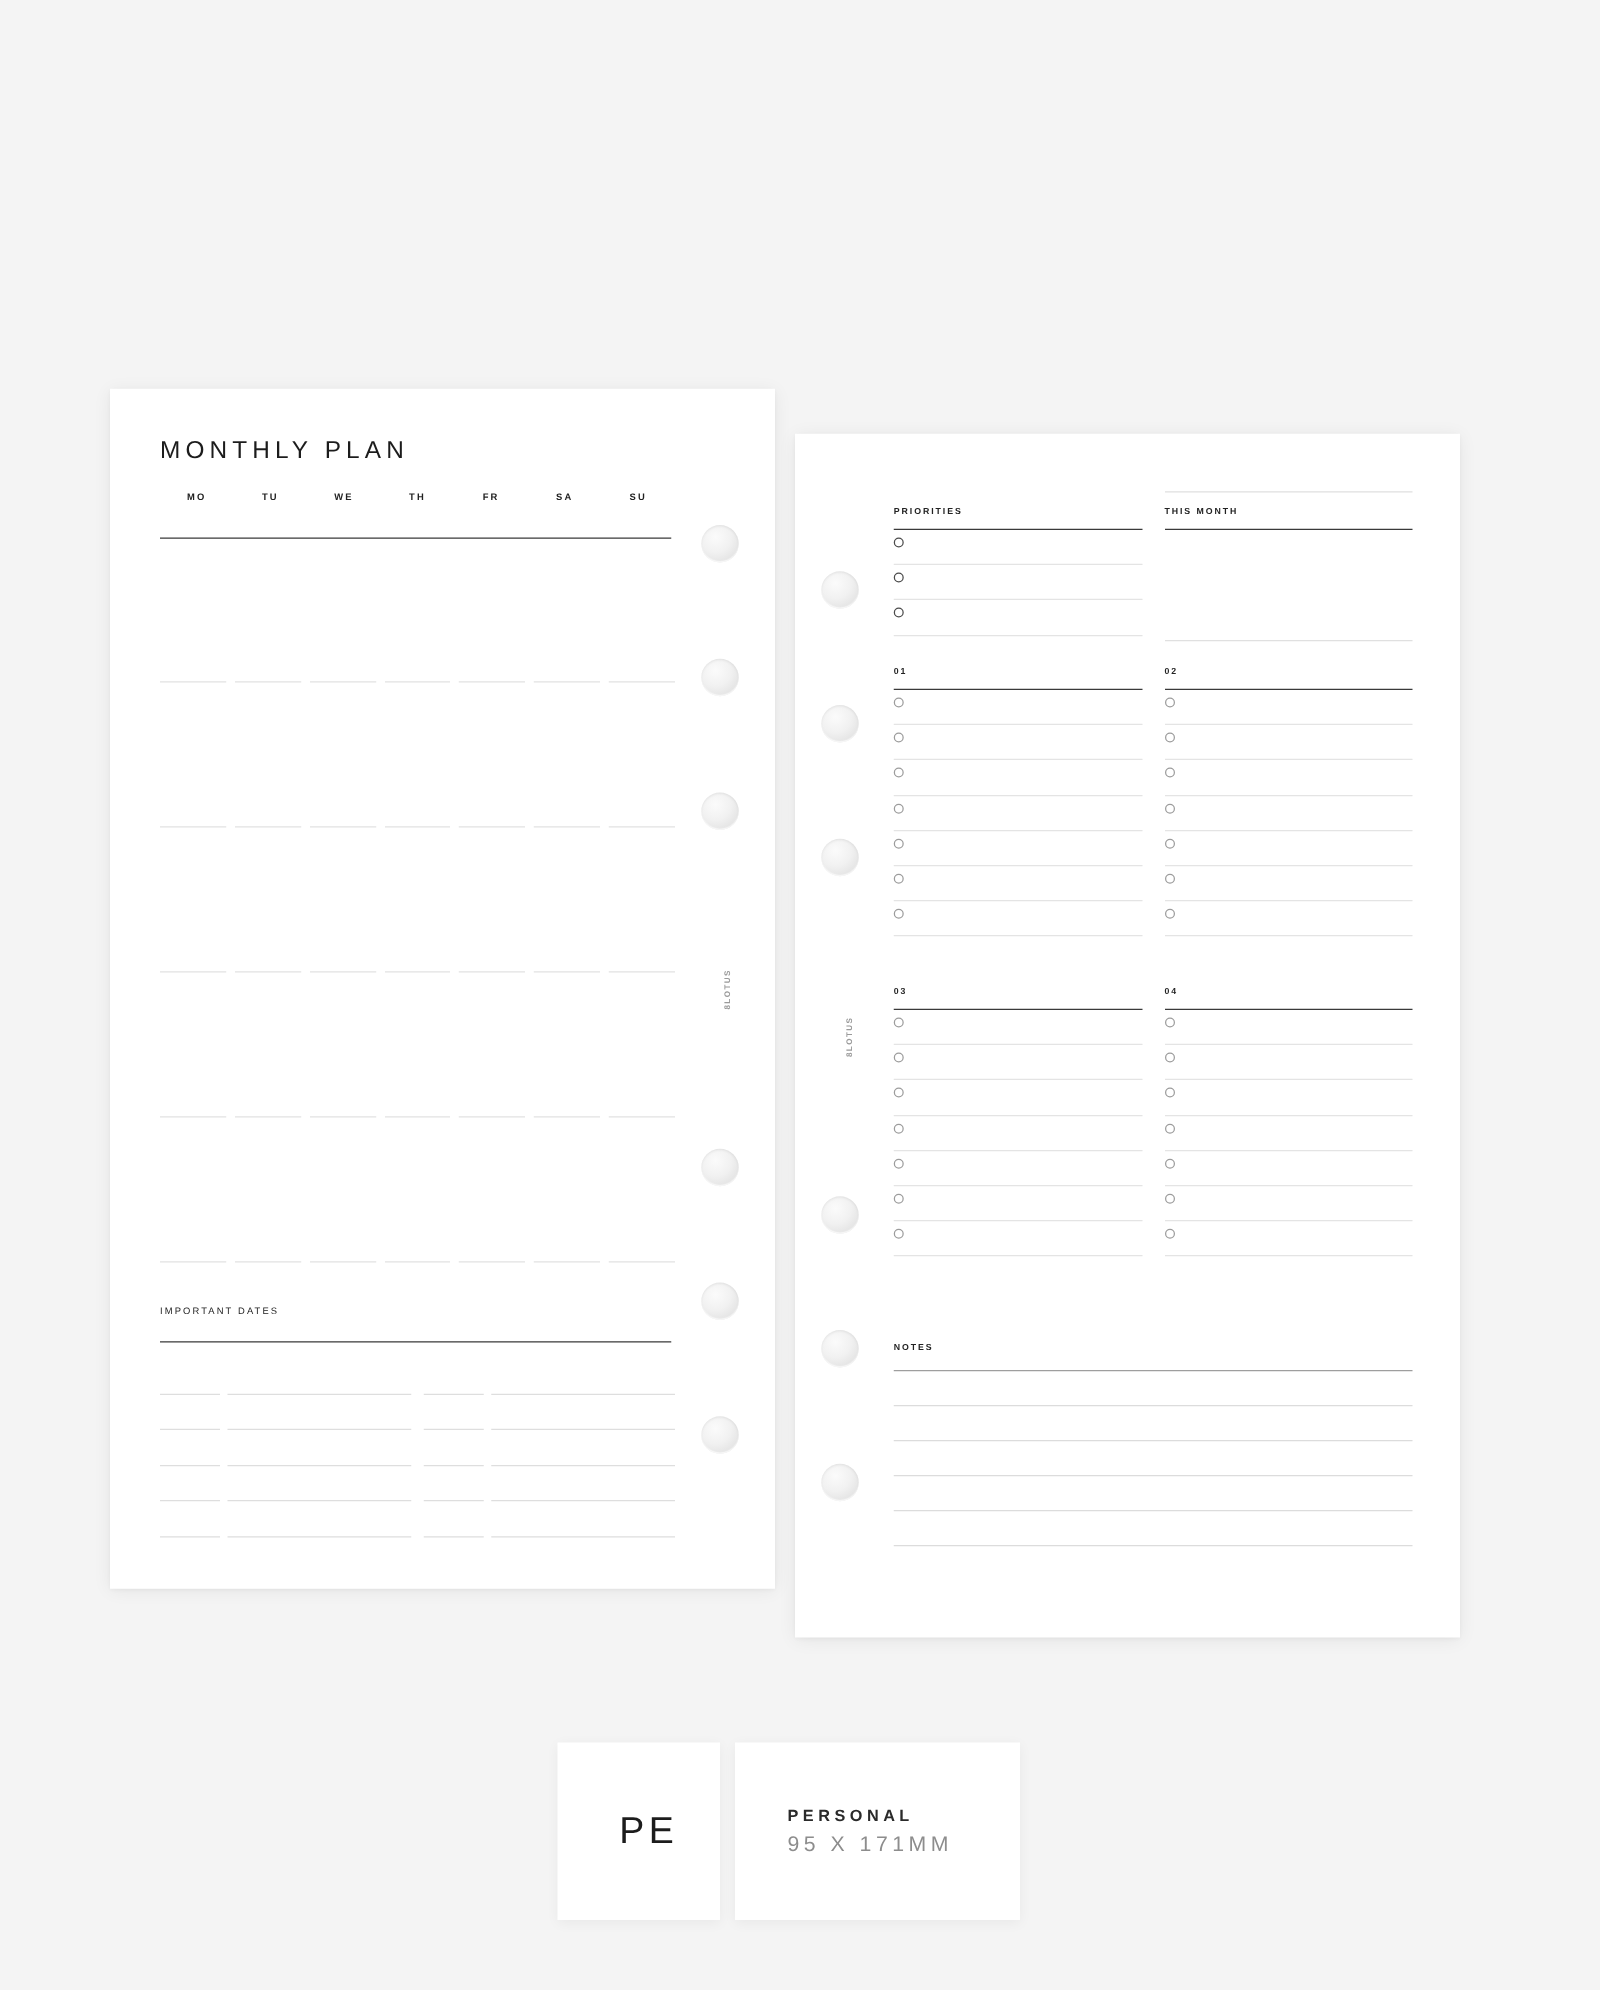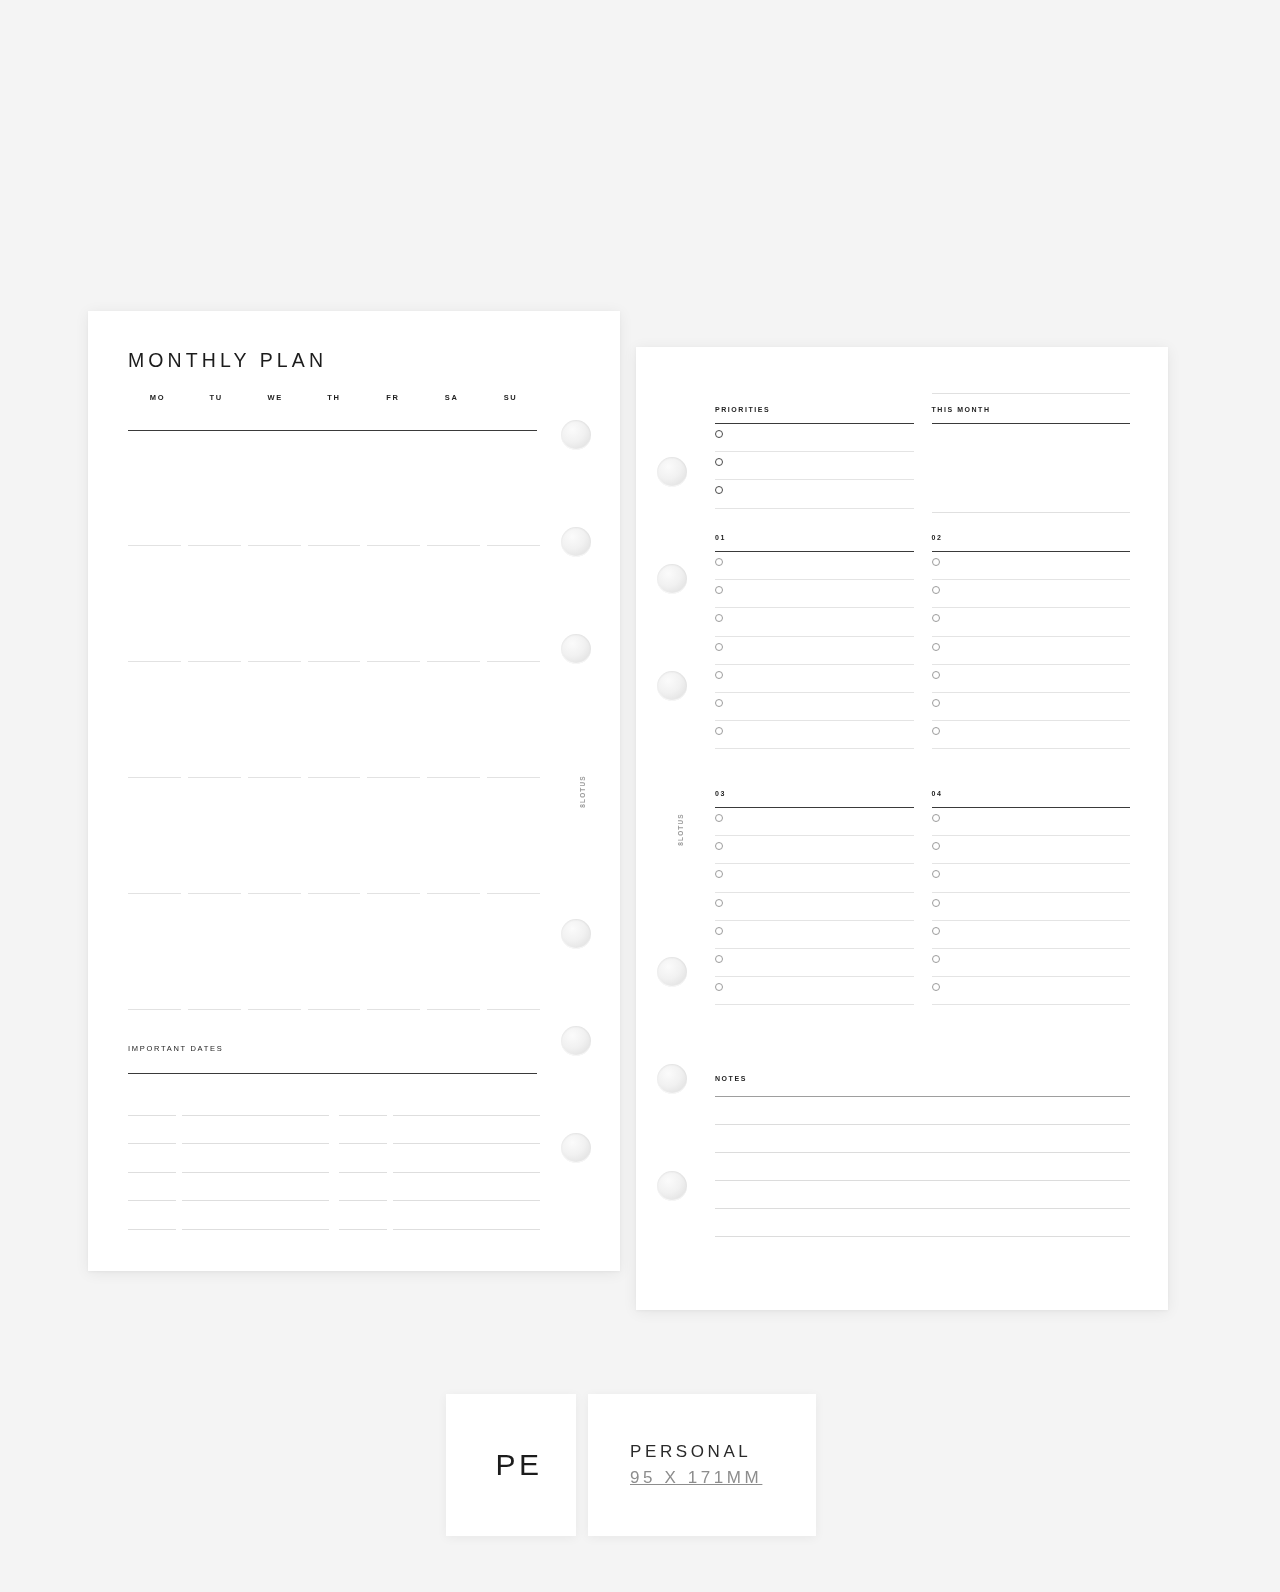--- a/index.html
+++ b/index.html
@@ -176,10 +176,10 @@
     font-weight: 400;
   }
   .personal-line1 {
-    font-size: 17px;
+    font-size: 13px;
     letter-spacing: 3.6px;
     color: #2a2a2a;
-    font-weight: 400;
+    font-weight: 700;
     margin-bottom: 6px;
   }
   .personal-line2 {

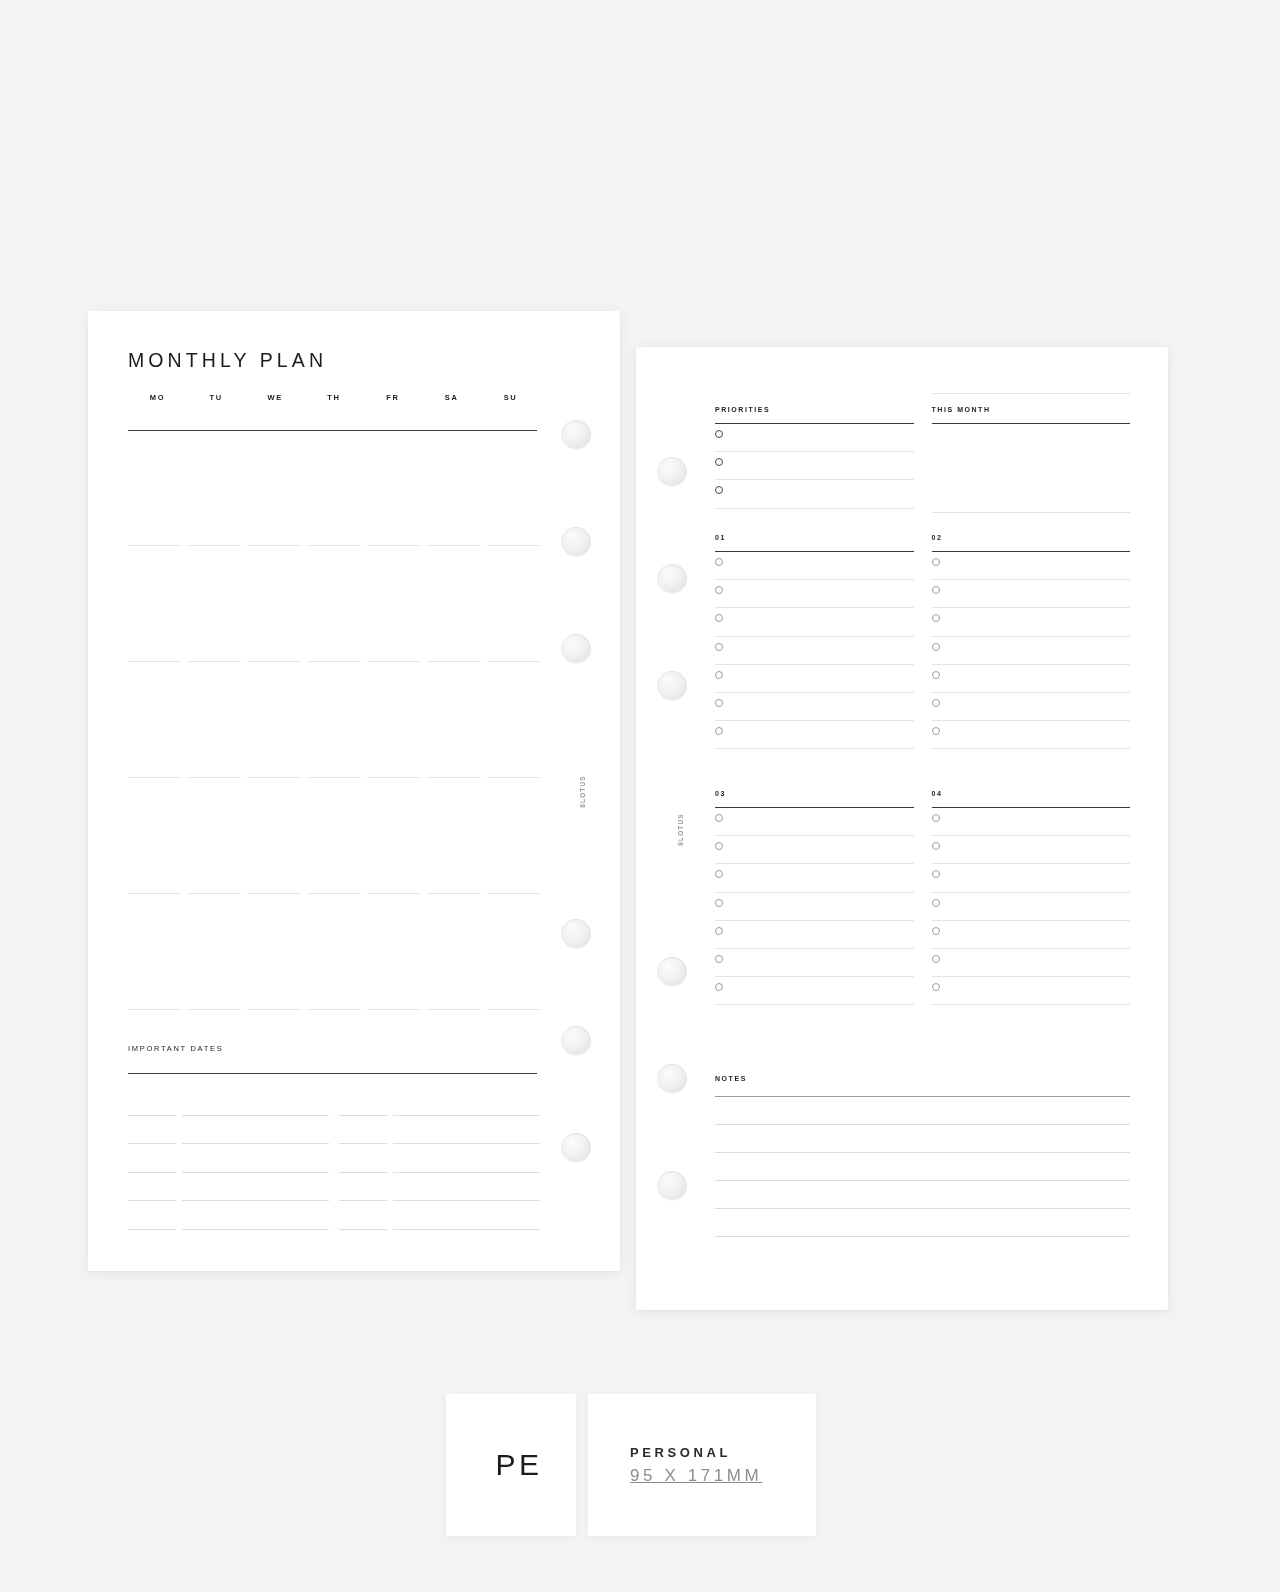--- a/index.html
+++ b/index.html
@@ -187,7 +187,6 @@
     letter-spacing: 3.6px;
     color: #8d8d8d;
     font-weight: 400;
-    text-decoration: underline;
   }
 </style>
 </head>

